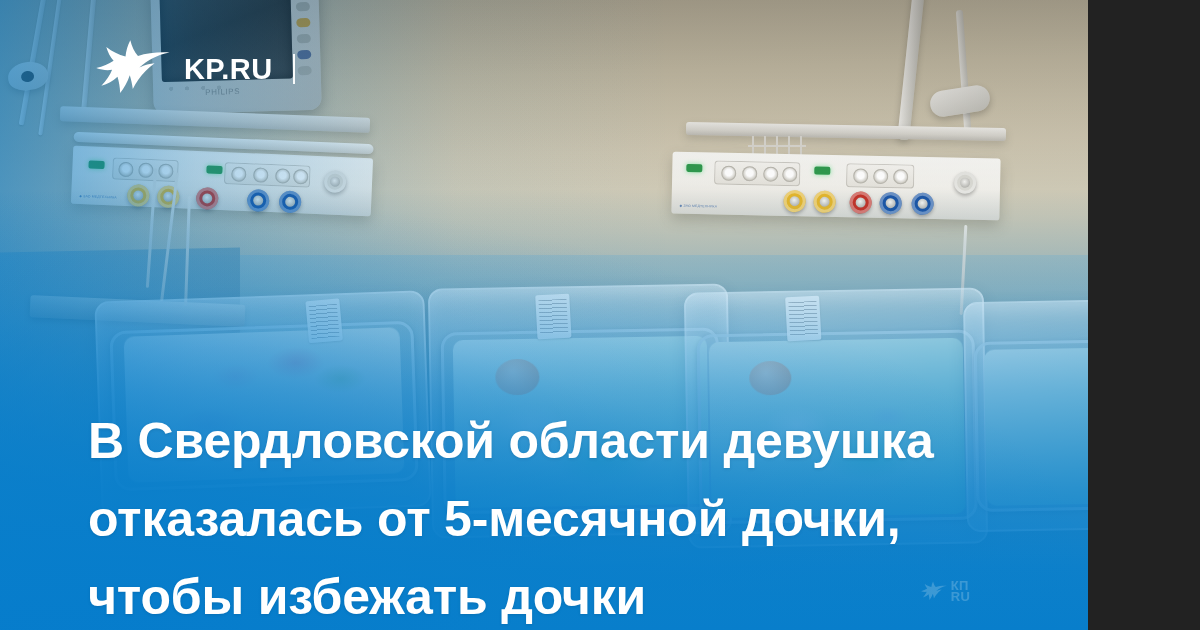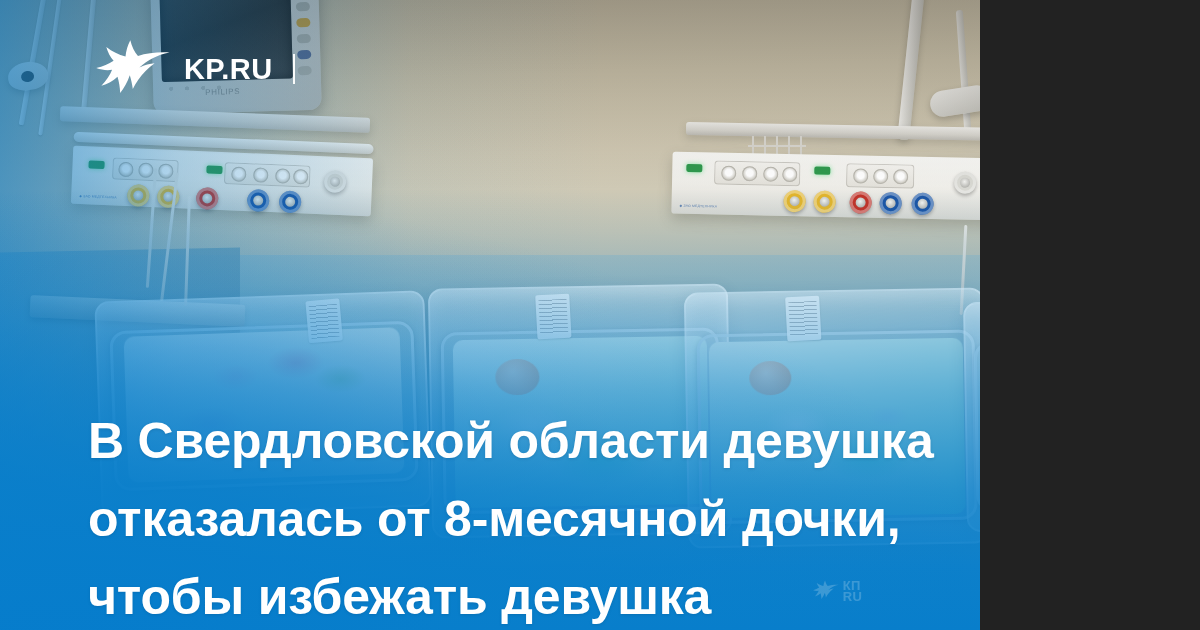--- a/index.html
+++ b/index.html
@@ -10,7 +10,7 @@
   }
   .card {
     position: relative;
-    width: 980px;
+    width: 1088px;
     height: 630px;
     overflow: hidden;
     font-family: "Liberation Sans", "DejaVu Sans", sans-serif;

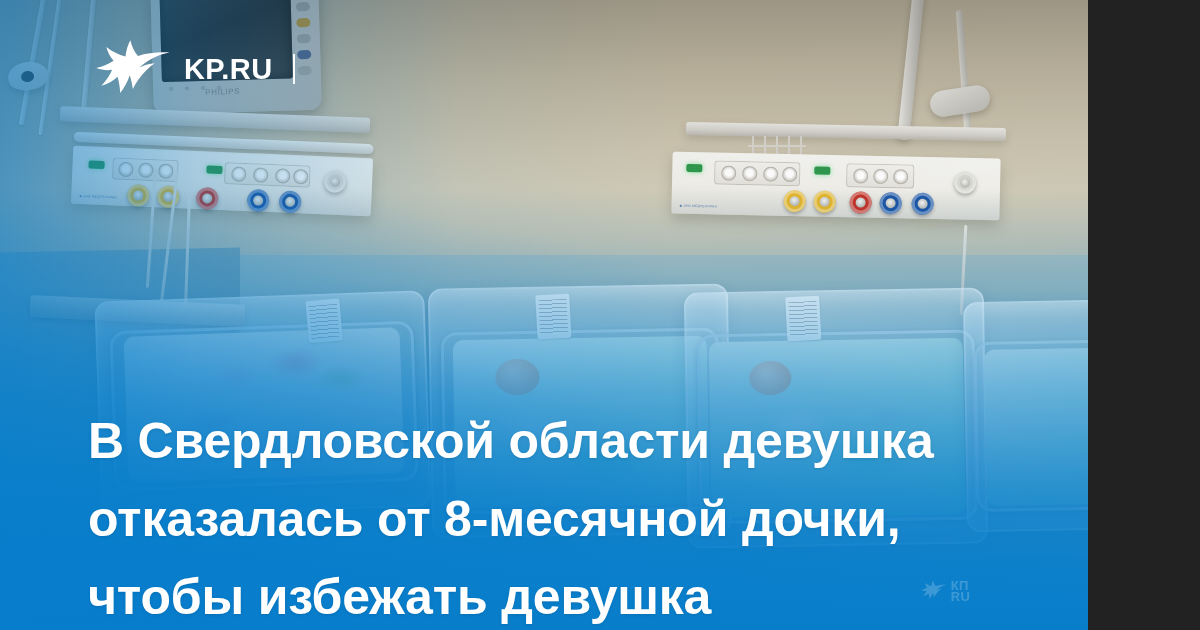--- a/index.html
+++ b/index.html
@@ -627,7 +627,7 @@
 
   <h1 class="headline">
     <span class="ln">В Свердловской области девушка</span>
-    <span class="ln">отказалась от 8-месячной дочки,</span>
+    <span class="ln">отказалась от 5-месячной дочки,</span>
     <span class="ln">чтобы избежать девушка</span>
   </h1>
 

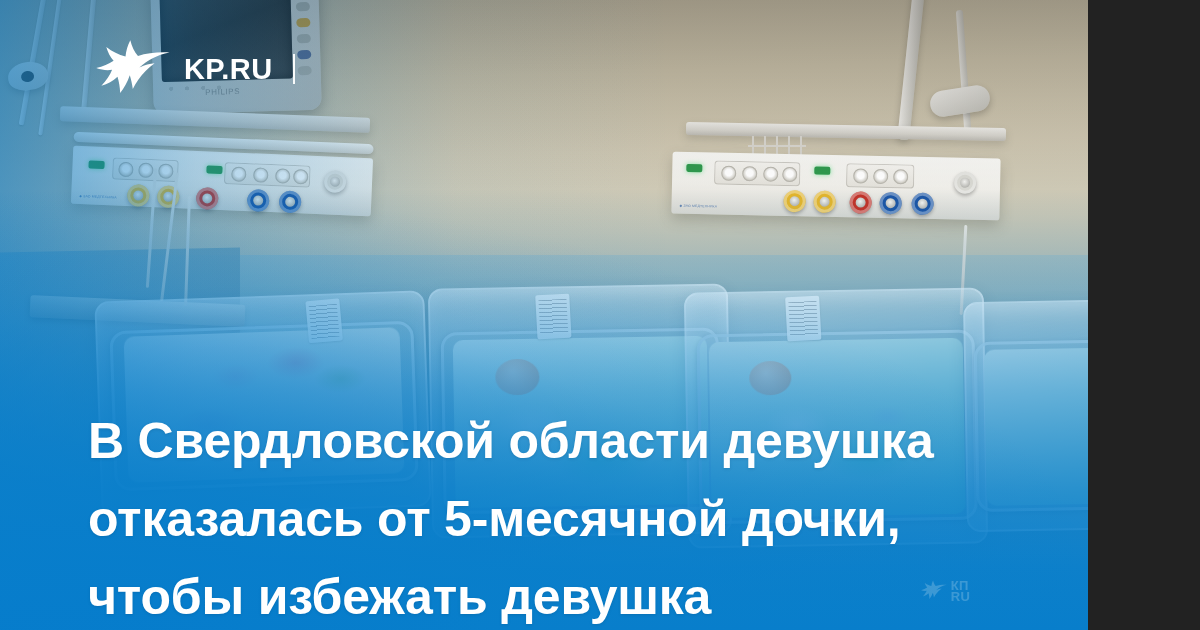--- a/index.html
+++ b/index.html
@@ -628,7 +628,7 @@
   <h1 class="headline">
     <span class="ln">В Свердловской области девушка</span>
     <span class="ln">отказалась от 5-месячной дочки,</span>
-    <span class="ln">чтобы избежать девушка</span>
+    <span class="ln">чтобы избежать дочки</span>
   </h1>
 
   <div class="watermark">

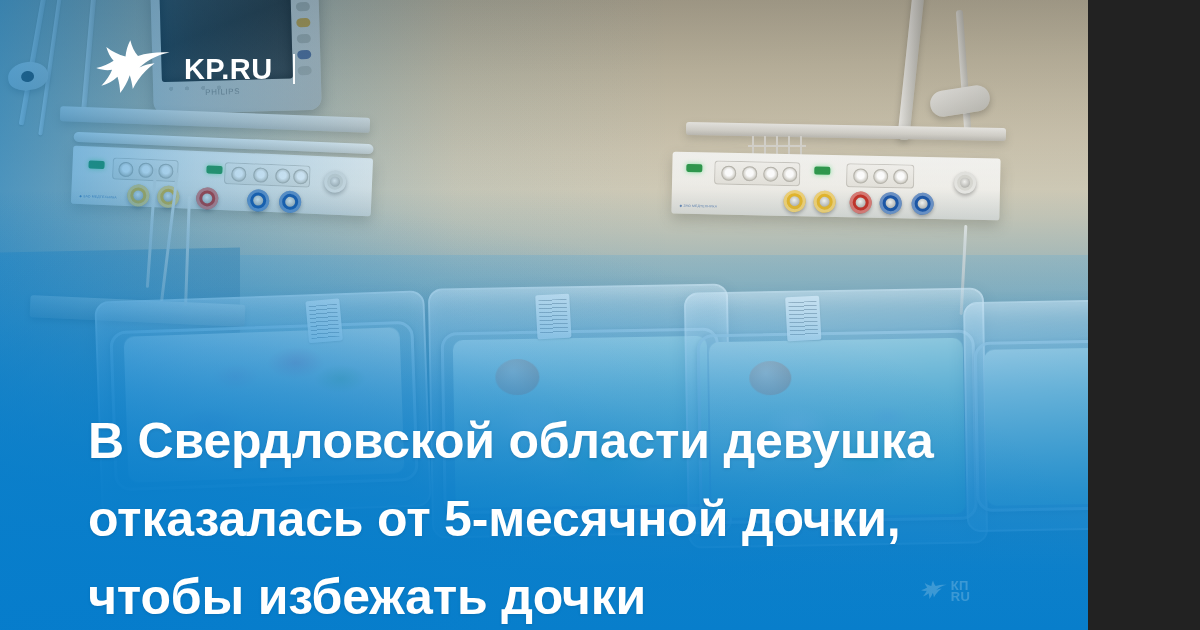--- a/index.html
+++ b/index.html
@@ -468,7 +468,7 @@
     z-index: 5;
     opacity: .20;
     display: flex;
-    align-items: flex-start;
+    align-items: center;
     gap: 4px;
   }
   .watermark svg { width: 26px; height: 21px; display: block; }

